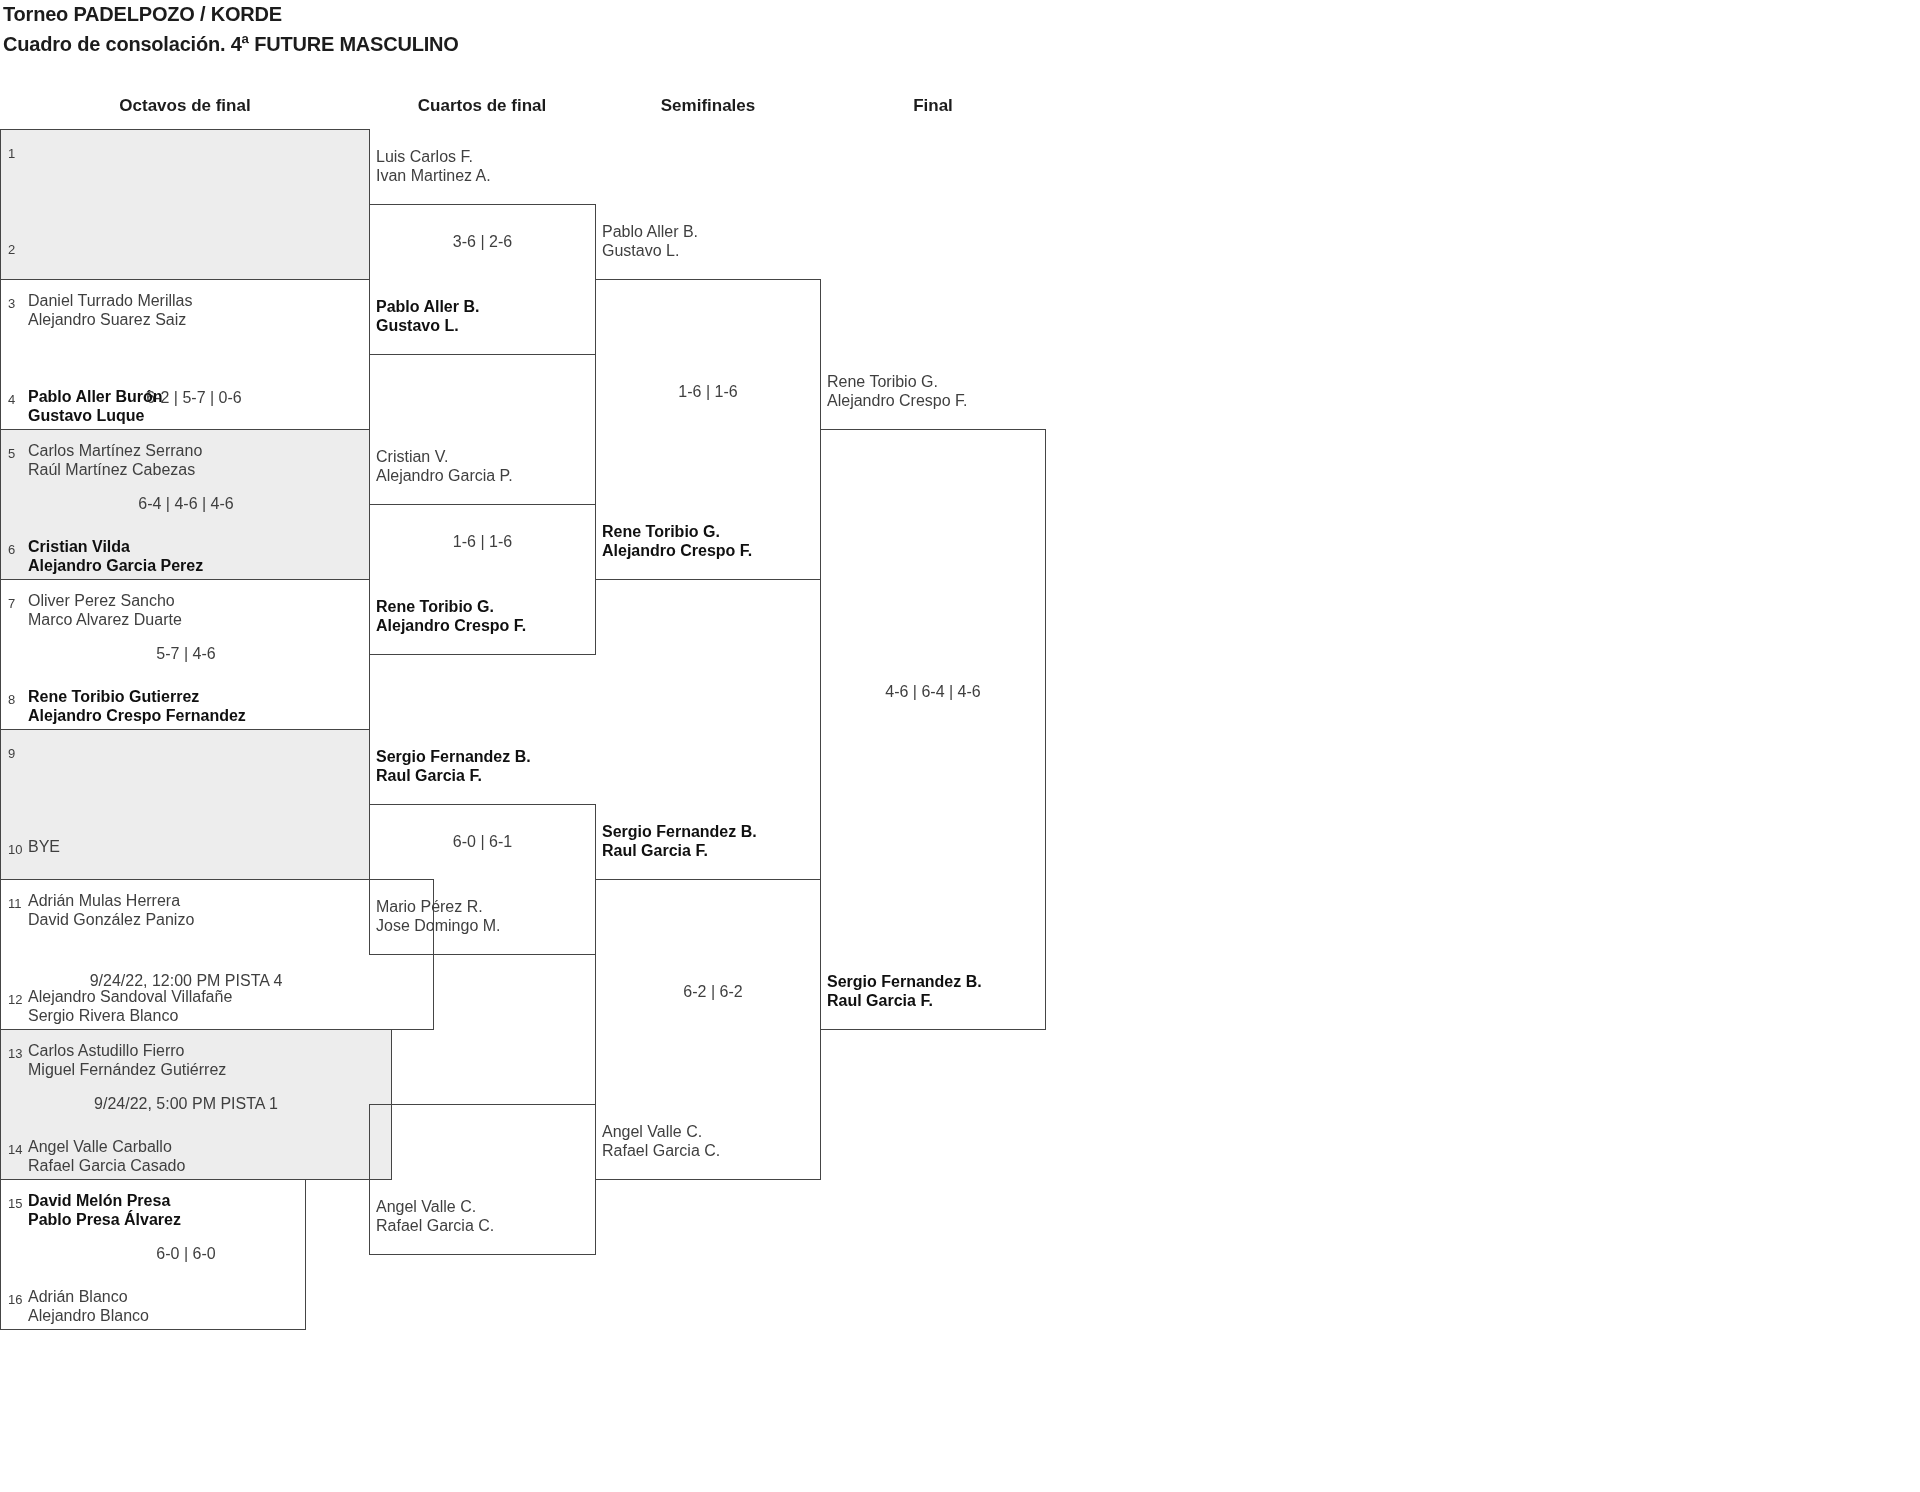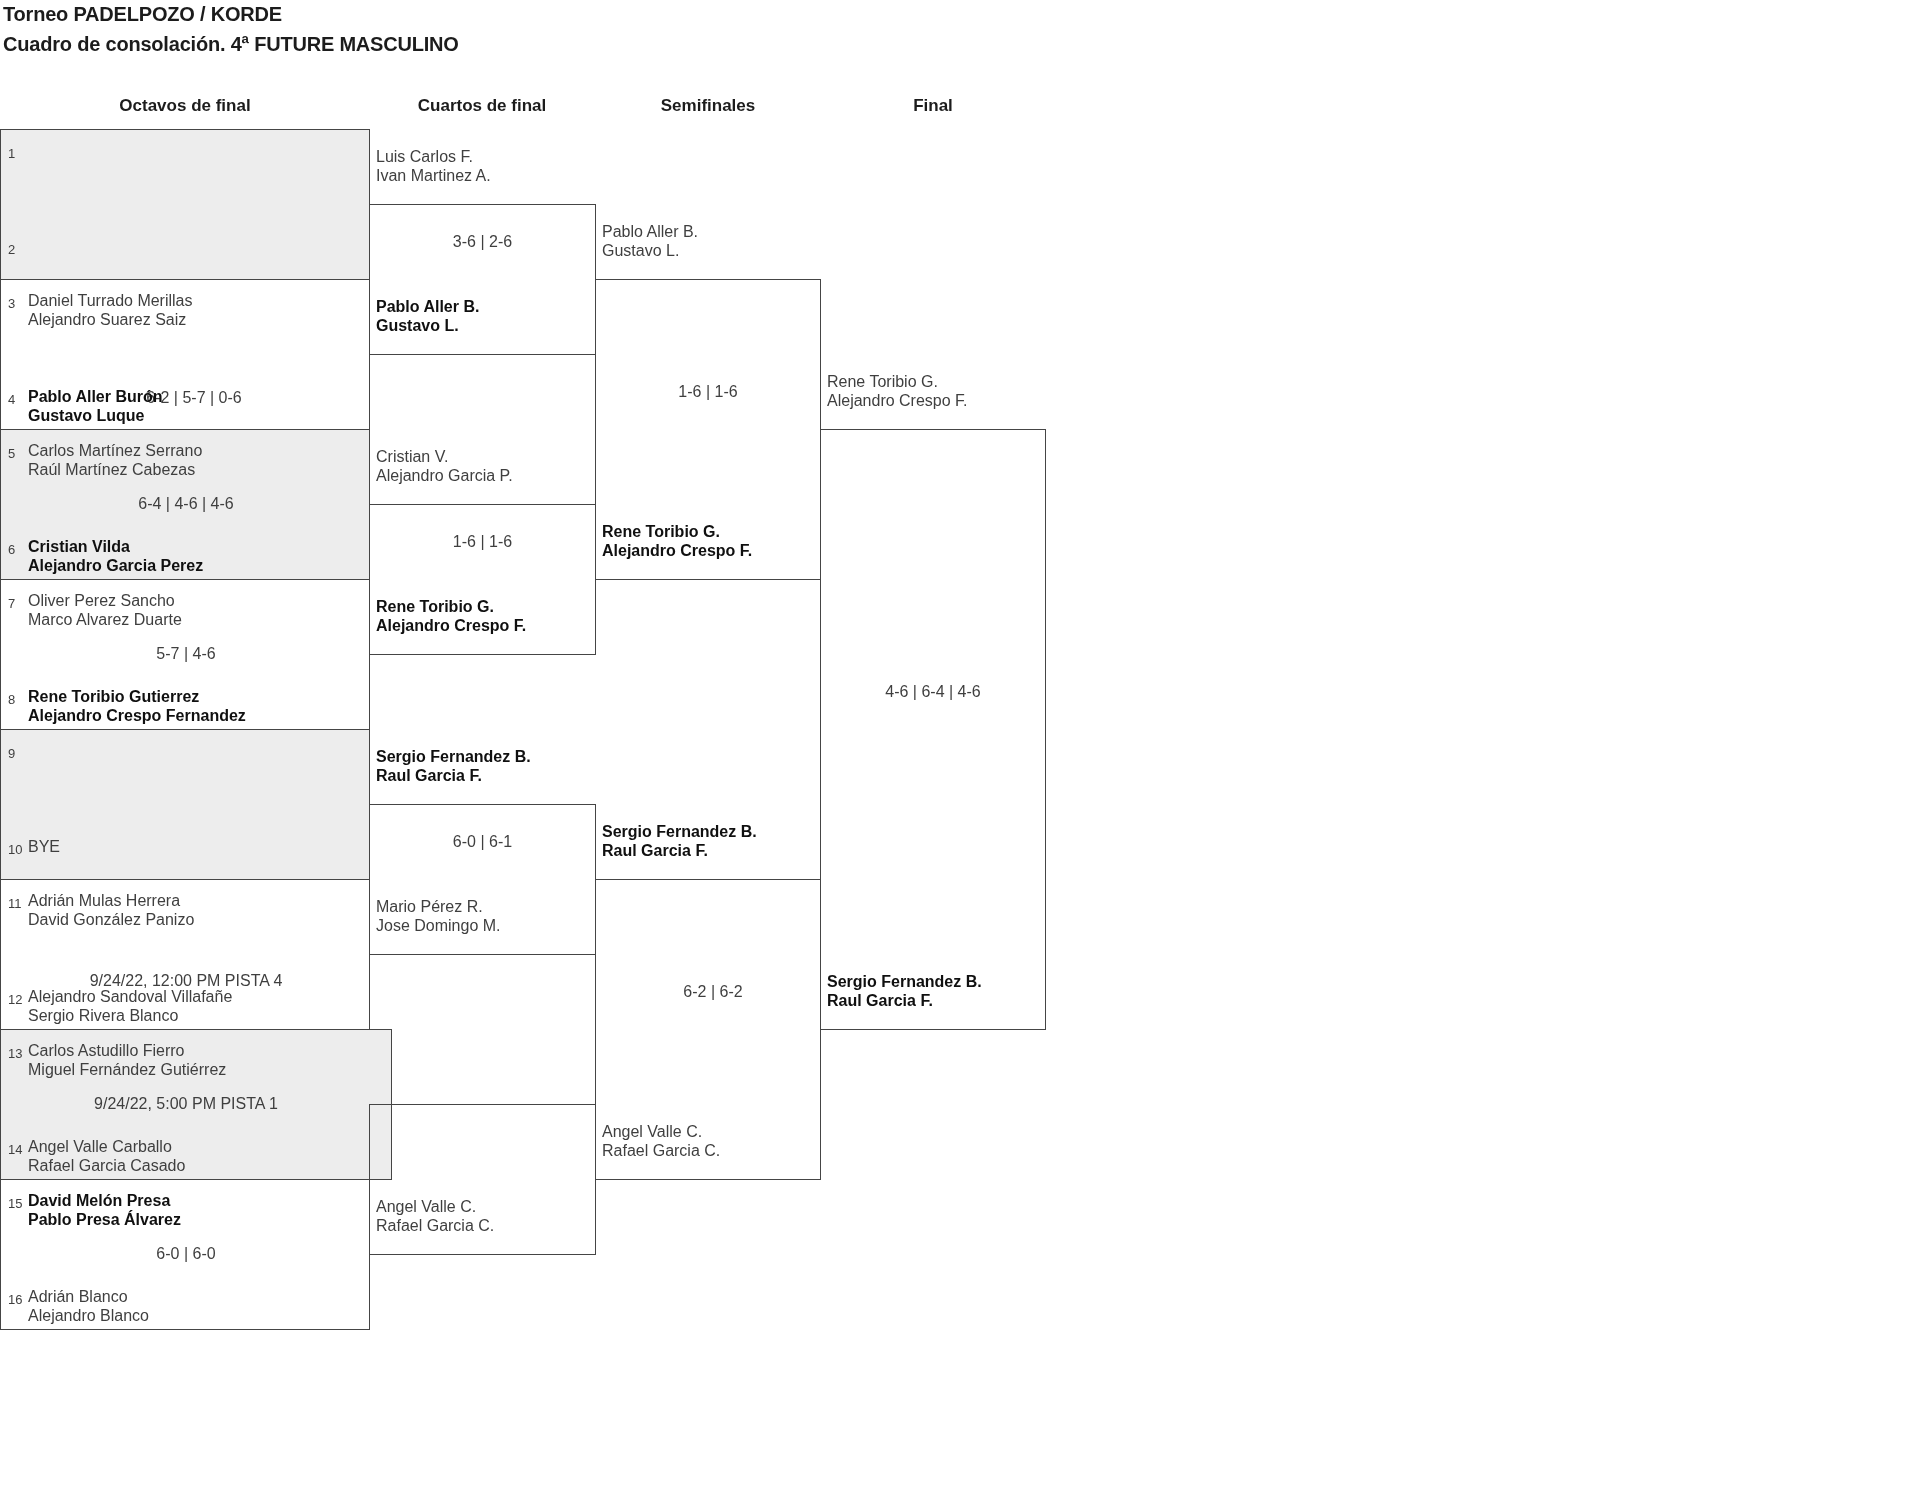--- a/index.html
+++ b/index.html
@@ -113,7 +113,7 @@
           <div>BYE</div>
         </div>
       </div>
-      <div class="box" style="left: 0px; top: 879px; width: 370px; height: 151px;">
+      <div class="box" style="left: 0px; top: 879px; width: 434px; height: 151px;">
         <div class="seed" style="left: 7px; top: 14px;">11</div>
         <div class="team" style="left: 27px; top: 11px;">
           <div>Adrián Mulas Herrera</div>

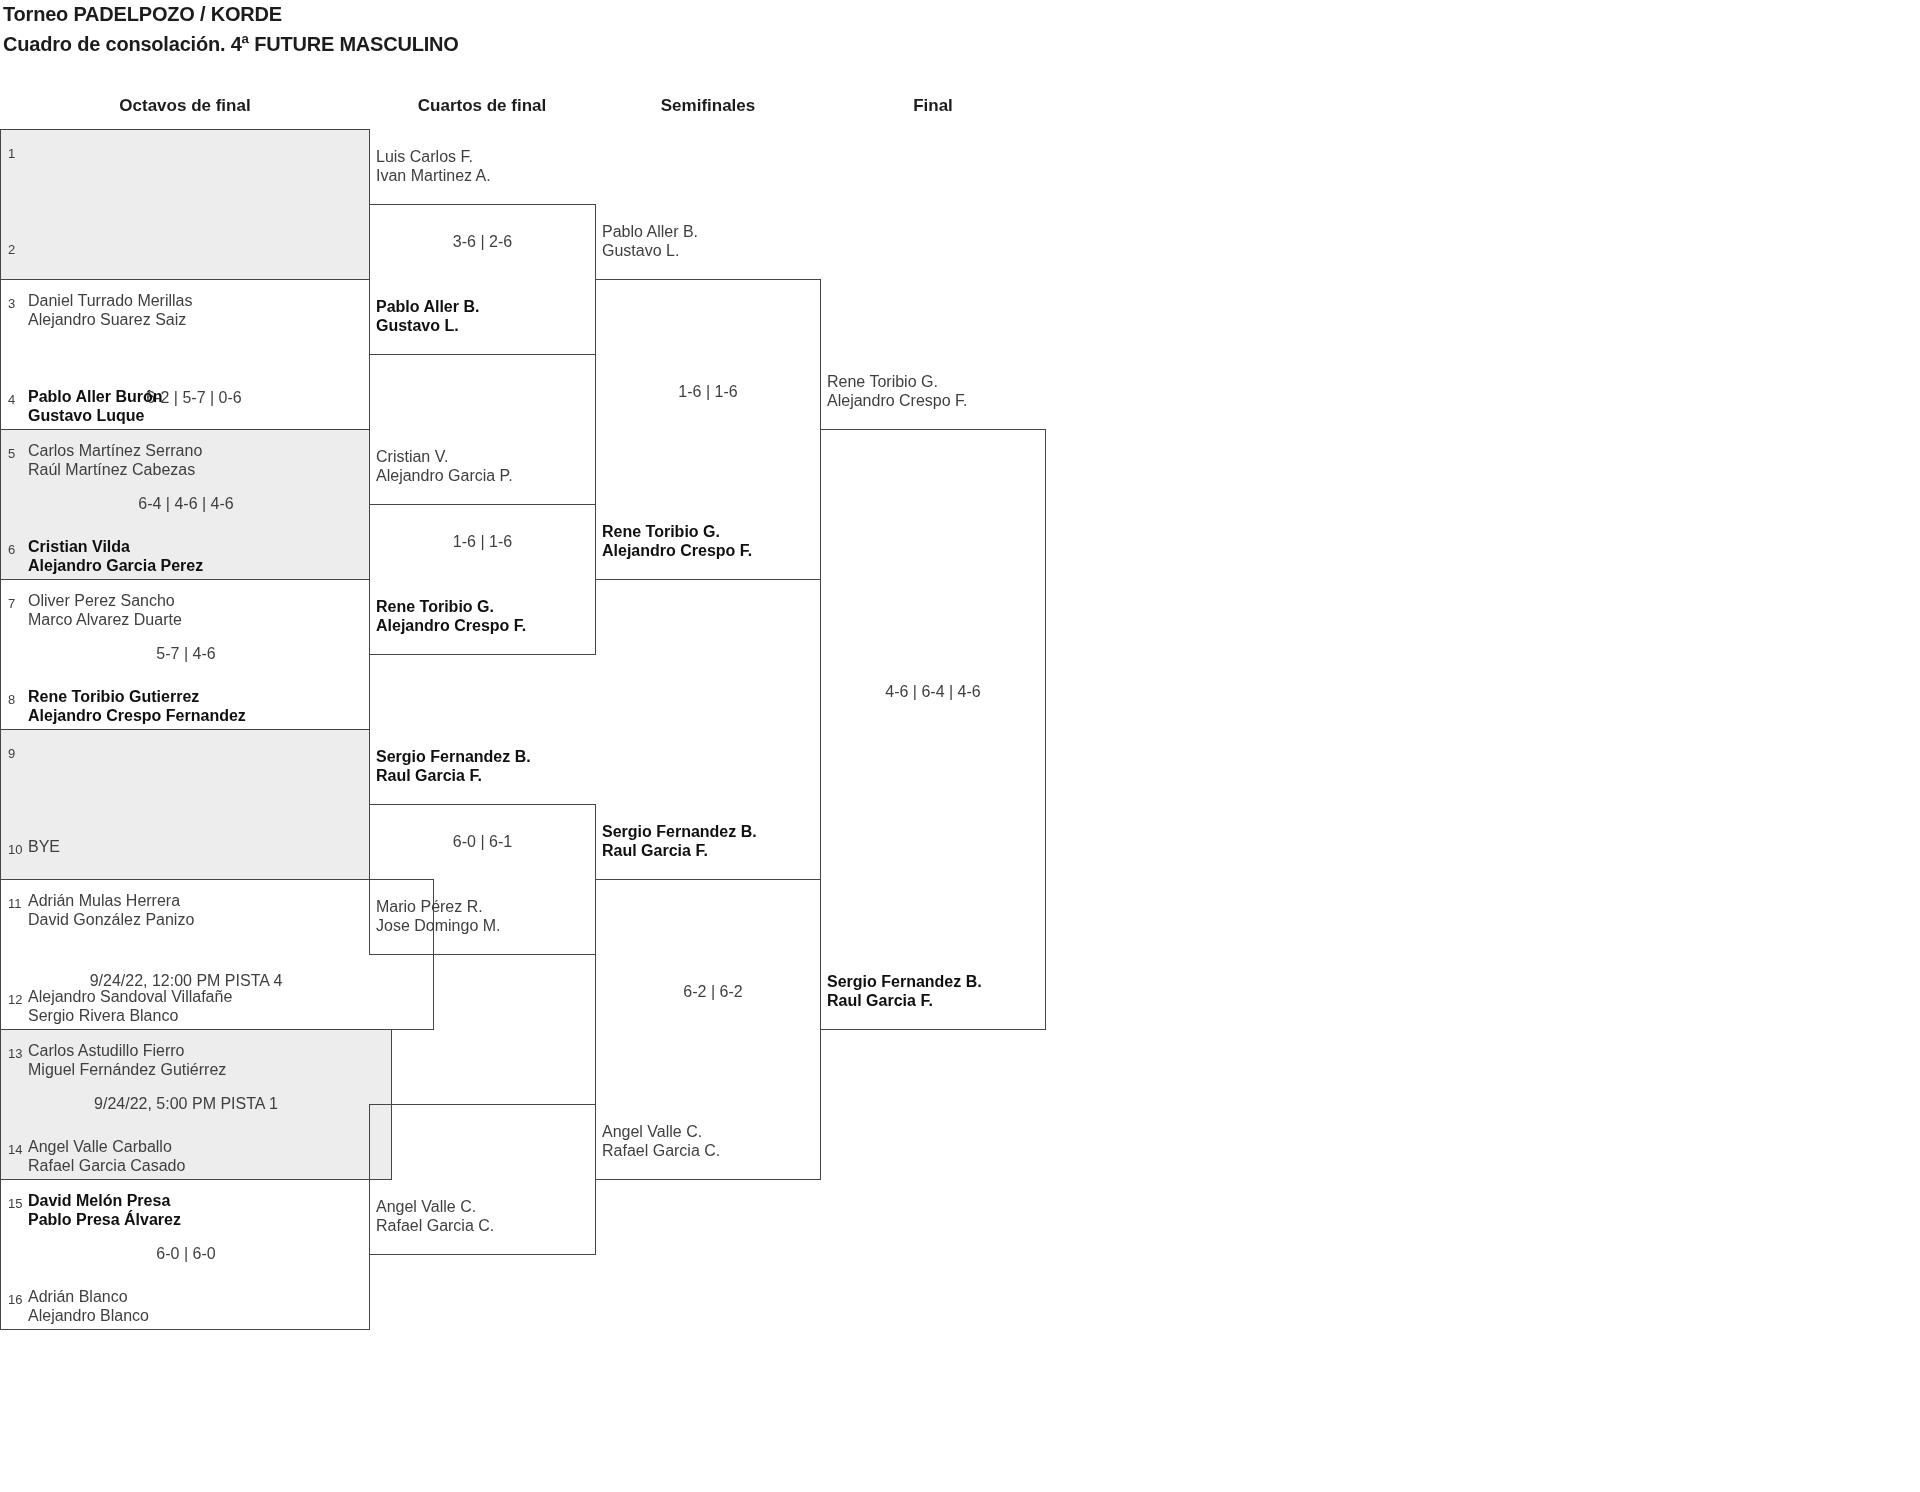--- a/index.html
+++ b/index.html
@@ -139,7 +139,7 @@
           <div>Rafael Garcia Casado</div>
         </div>
       </div>
-      <div class="box" style="left: 0px; top: 1179px; width: 370px; height: 151px;">
+      <div class="box" style="left: 0px; top: 1179px; width: 306px; height: 151px;">
         <div class="seed" style="left: 7px; top: 14px;">15</div>
         <div class="team bold" style="left: 27px; top: 11px;">
           <div>David Melón Presa</div>

